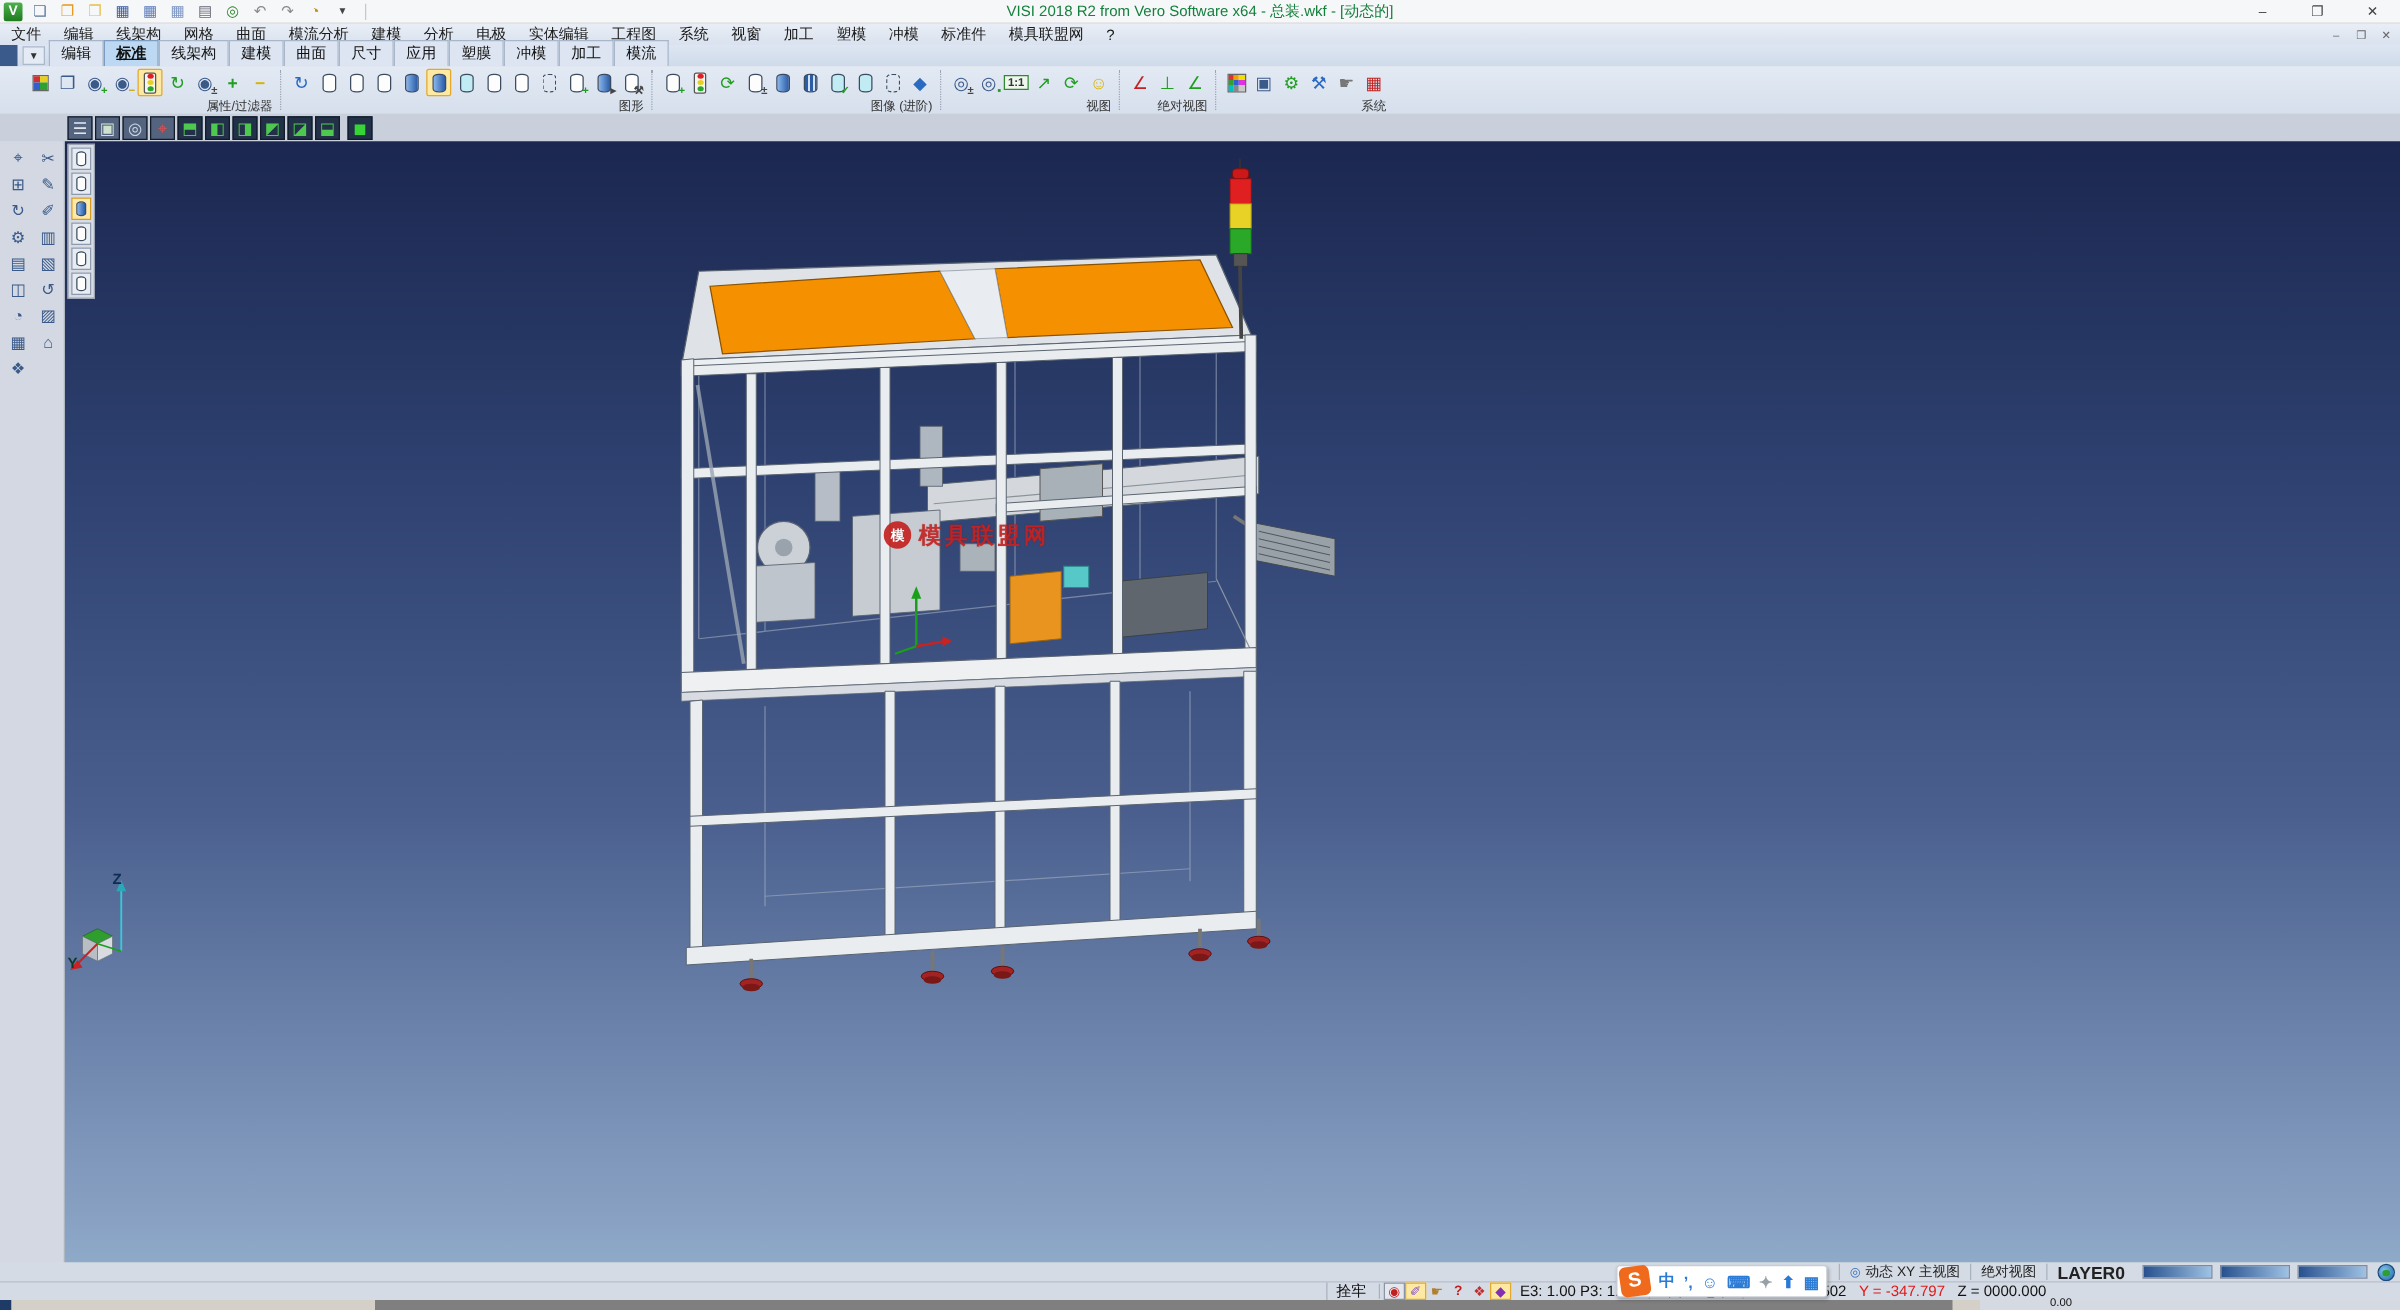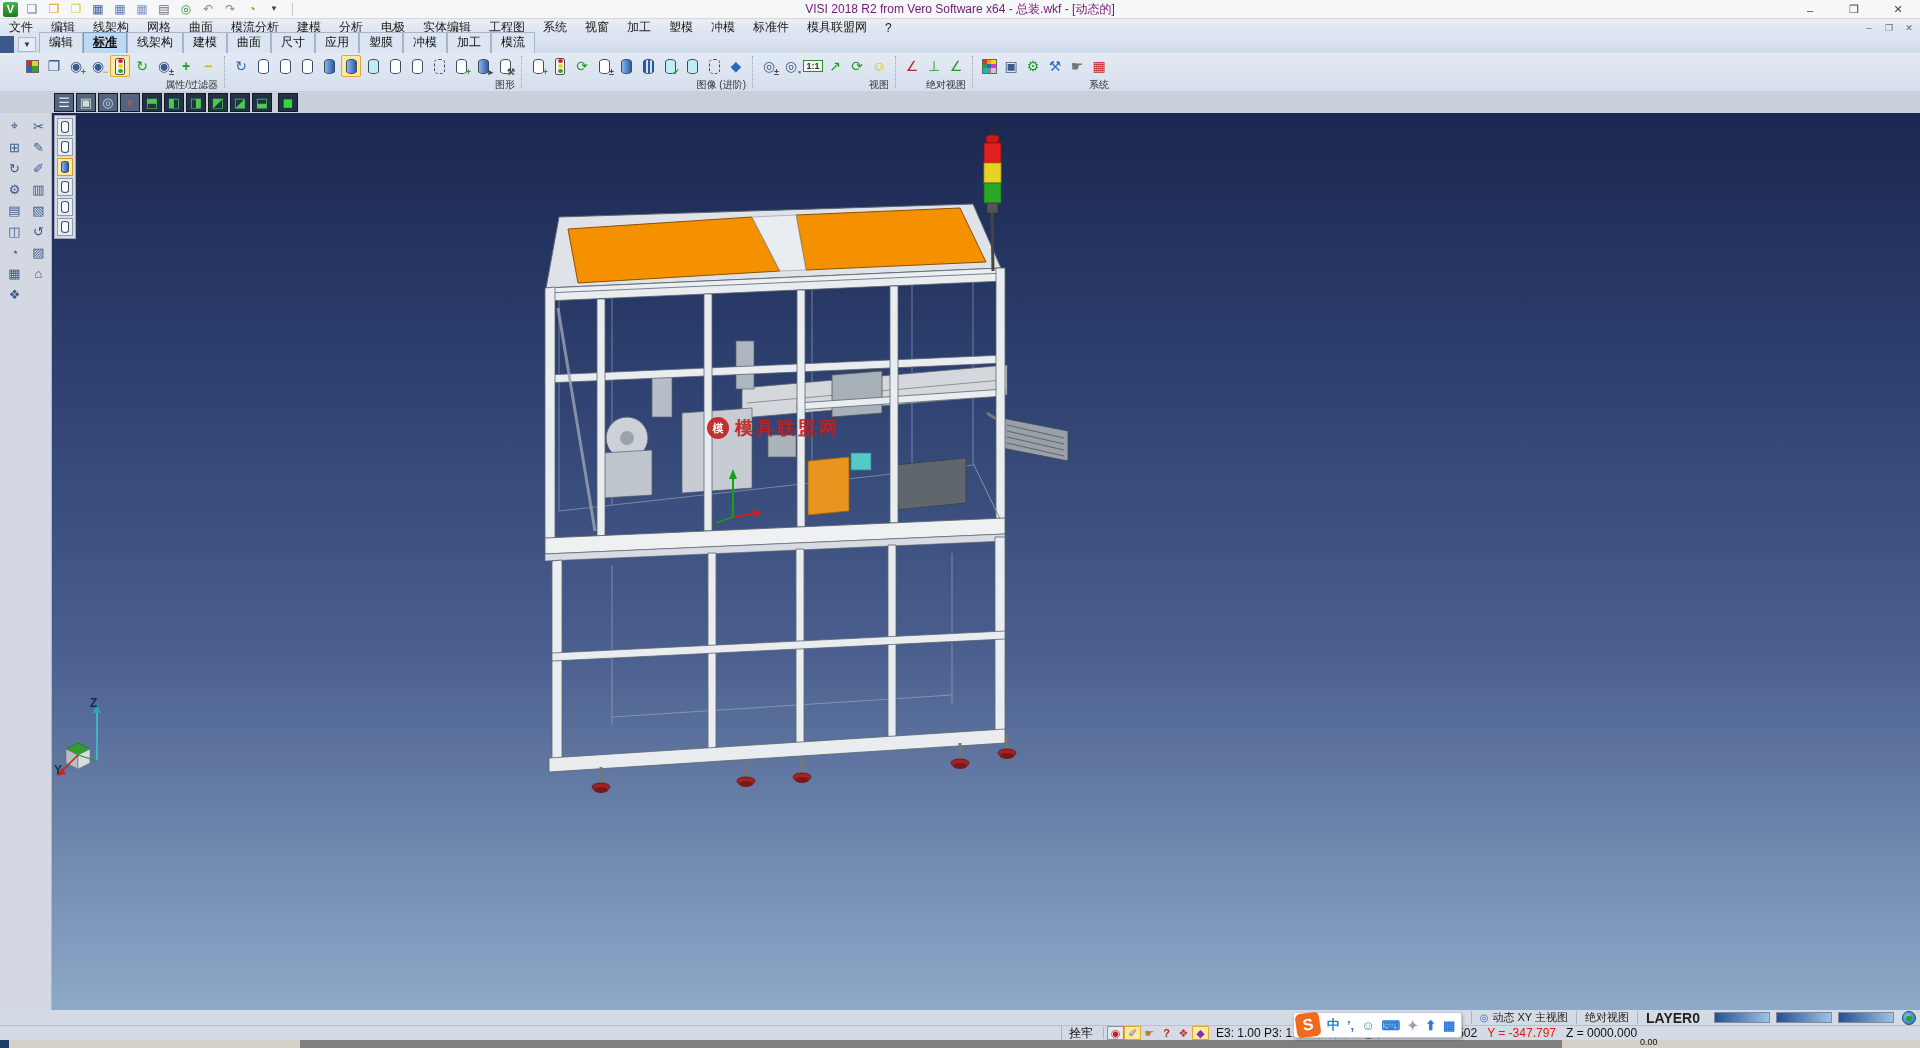--- a/index.html
+++ b/index.html
@@ -12,7 +12,7 @@
   .qa .qicon { font-size:12px; line-height:14px; width:16px; text-align:center; cursor:default; }
   .vlogo { width:15px; height:15px; background:linear-gradient(#4db24d,#1e7a1e); color:#fff; font-weight:bold; font-size:11px; text-align:center; line-height:15px; border-radius:2px; }
   .qa-sep { width:1px; height:13px; background:#c8c8c8; margin-left:4px; }
-  .title-text { position:absolute; left:0; right:0; text-align:center; font-size:12px; color:#701a75; pointer-events:none; }
+  .title-text { position:absolute; left:0; right:0; text-align:center; font-size:12px; color:#15803d; pointer-events:none; }
   .wcontrols { position:absolute; right:0; top:0; display:flex; height:19px; }
   .wbtn { width:44px; height:19px; font-size:11px; color:#444; display:flex; align-items:center; justify-content:center; }
 

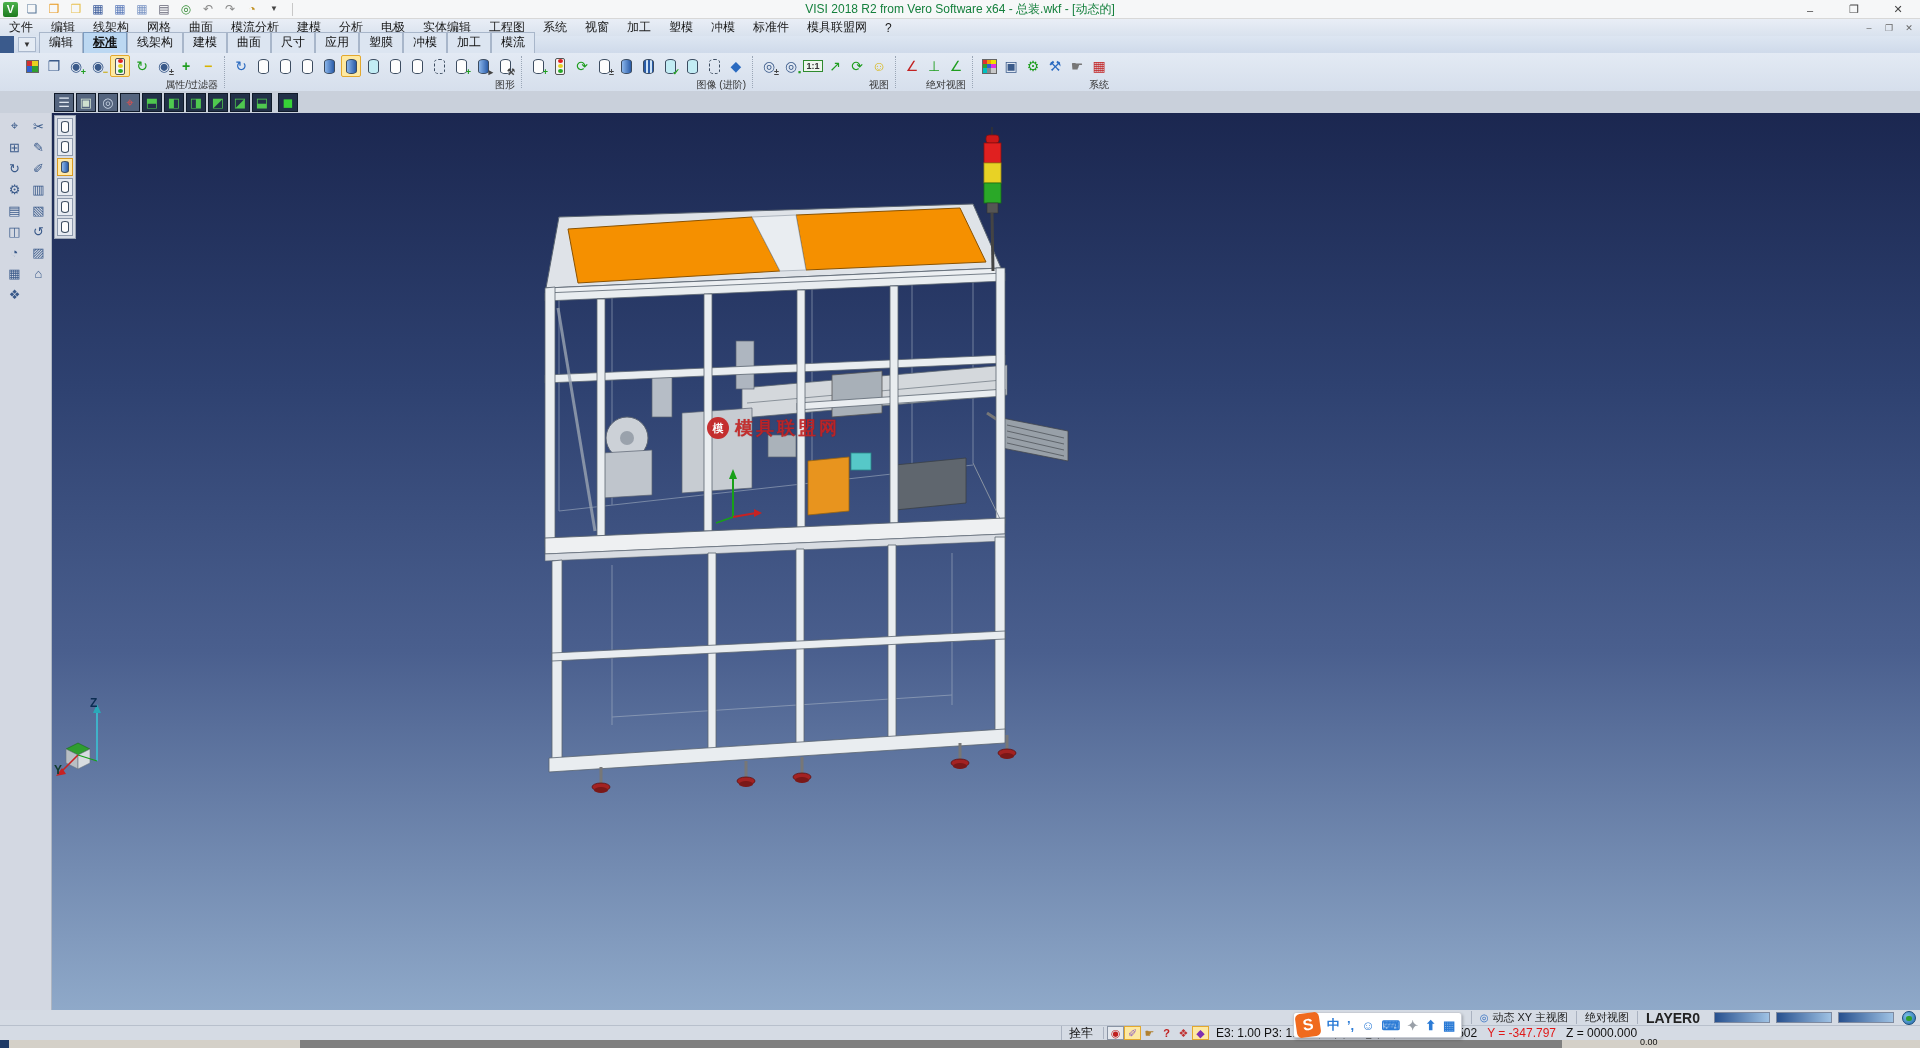--- a/index.html
+++ b/index.html
@@ -96,7 +96,7 @@
   .coords { font-family:"Liberation Sans", sans-serif; display:flex; gap:10px; }
   .coord-y { color:#e01818; }
 
-  .bottom-strip { position:absolute; left:0; top:1040px; width:1920px; height:8px; background:#d4d0c8; }
+  .bottom-strip { position:absolute; left:0; top:1040px; width:1584px; height:8px; background:#d4d0c8; }
   .bs-dark { position:absolute; left:300px; top:0; width:1262px; height:8px; background:#7f7f7f; }
   .bs-val { position:absolute; left:1640px; top:-3px; font-size:9px; color:#111; }
   .bs-corner { position:absolute; left:0; top:0; width:9px; height:8px; background:#1e3a66; }

